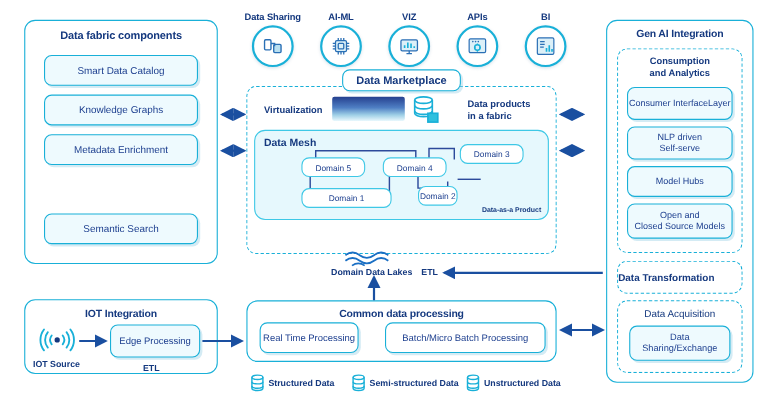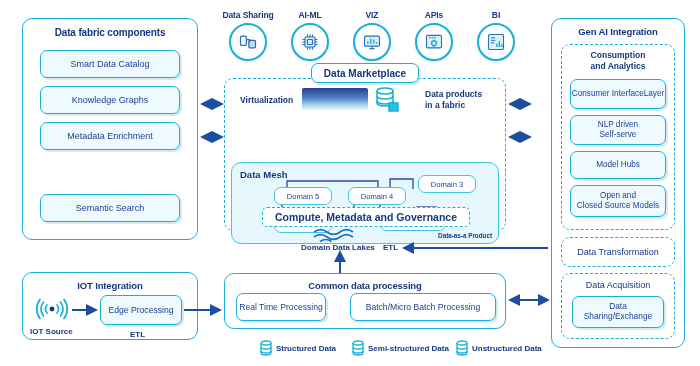--- a/index.html
+++ b/index.html
@@ -200,7 +200,7 @@
     <div>in a fabric</div>
   </div>
 
-  <div class="mesh" style="left:231px;top:118px;width:268px;height:82px;margin-top:44px;">
+  <div class="mesh" style="left:231px;top:118px;width:268px;height:82px;">
     <div style="position:absolute;left:8px;top:6px;color:#15397f;font-weight:bold;font-size:9.5px;">Data Mesh</div>
     <div style="position:absolute;right:6px;bottom:4px;color:#15397f;font-weight:bold;font-size:6.3px;">Data-as-a Product</div>
 

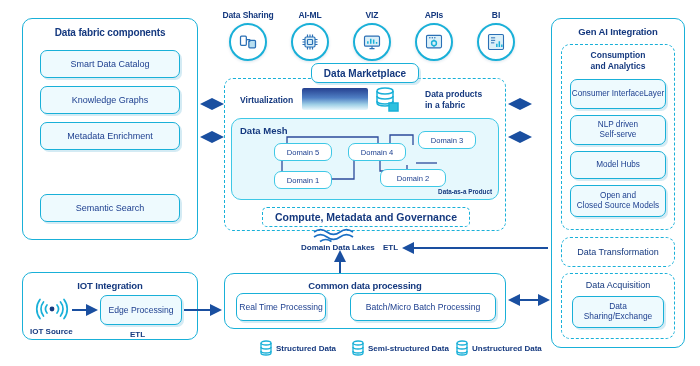--- a/index.html
+++ b/index.html
@@ -224,7 +224,7 @@
     <div class="domain" style="left:186px;top:12px;width:58px;height:18px;">
       <span>Domain 3</span>
     </div>
-    <div class="domain" style="left:42px;top:52px;width:58px;height:18px;">
+    <div class="domain" style="left:42px;top:52px;width:82px;height:18px;">
       <span>Domain 1</span>
     </div>
     <div class="domain" style="left:148px;top:50px;width:66px;height:18px;text-align:right;">

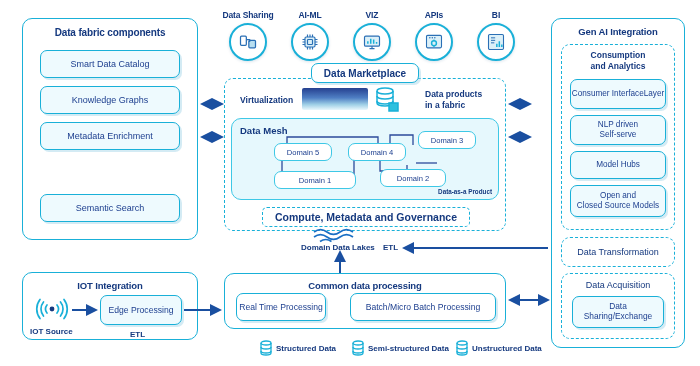--- a/index.html
+++ b/index.html
@@ -227,7 +227,7 @@
     <div class="domain" style="left:42px;top:52px;width:82px;height:18px;">
       <span>Domain 1</span>
     </div>
-    <div class="domain" style="left:148px;top:50px;width:66px;height:18px;text-align:right;">
+    <div class="domain" style="left:148px;top:50px;width:36px;height:18px;text-align:right;">
       <span>Domain 2</span>
     </div>
   </div>

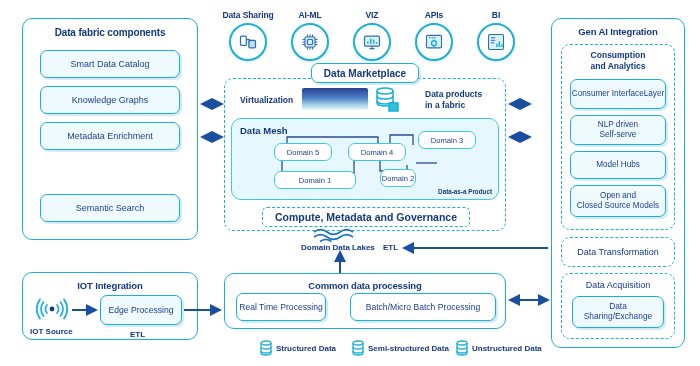--- a/index.html
+++ b/index.html
@@ -232,9 +232,6 @@
     </div>
   </div>
 
-  <div class="govern" style="left:262px;top:207px;width:208px;height:20px;">
-    <span>Compute, Metadata and Governance</span>
-  </div>
 
   <div style="position:absolute;left:312px;top:228px;">
     <svg width="44" height="16" viewBox="0 0 44 16" fill="none" stroke="#1a6fc4" stroke-width="1.6">

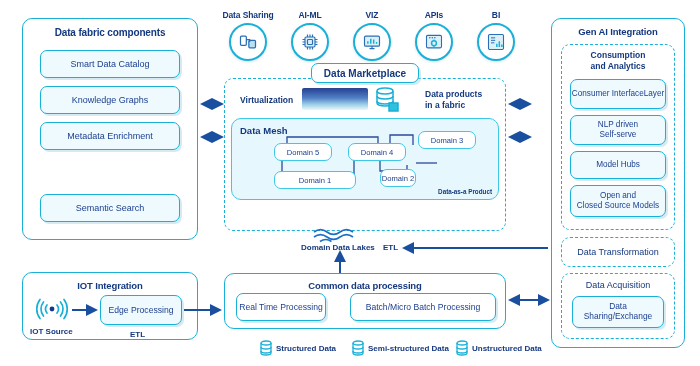--- a/index.html
+++ b/index.html
@@ -272,7 +272,7 @@
   </div>
 
   <div class="dashed" style="left:561px;top:237px;width:114px;height:30px;">
-    <div style="position:absolute;left:0;right:0;top:9px;text-align:center;color:#15397f;font-weight:normal;font-size:9px;">Data Transformation</div>
+    <div style="position:absolute;left:0;right:0;top:9px;text-align:left;color:#15397f;font-weight:bold;font-size:9px;">Data Transformation</div>
   </div>
 
   <div class="dashed" style="left:561px;top:273px;width:114px;height:66px;">

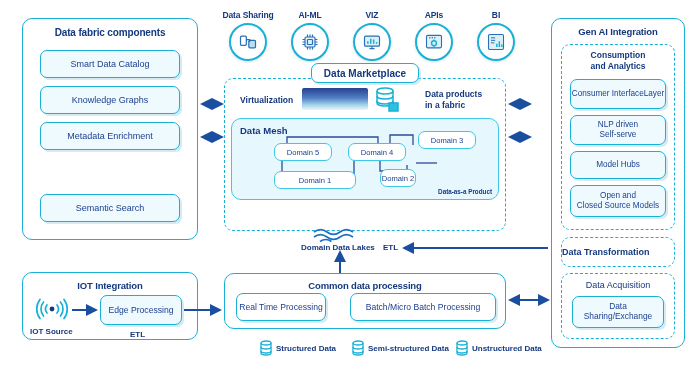--- a/index.html
+++ b/index.html
@@ -98,7 +98,7 @@
   }
   .botlabel{
     position:absolute;display:flex;align-items:center;gap:4px;
-    color:#15397f;font-weight:bold;font-size:8px;white-space:nowrap;margin-left:32px;
+    color:#15397f;font-weight:bold;font-size:8px;white-space:nowrap;
   }
 </style>
 </head>

